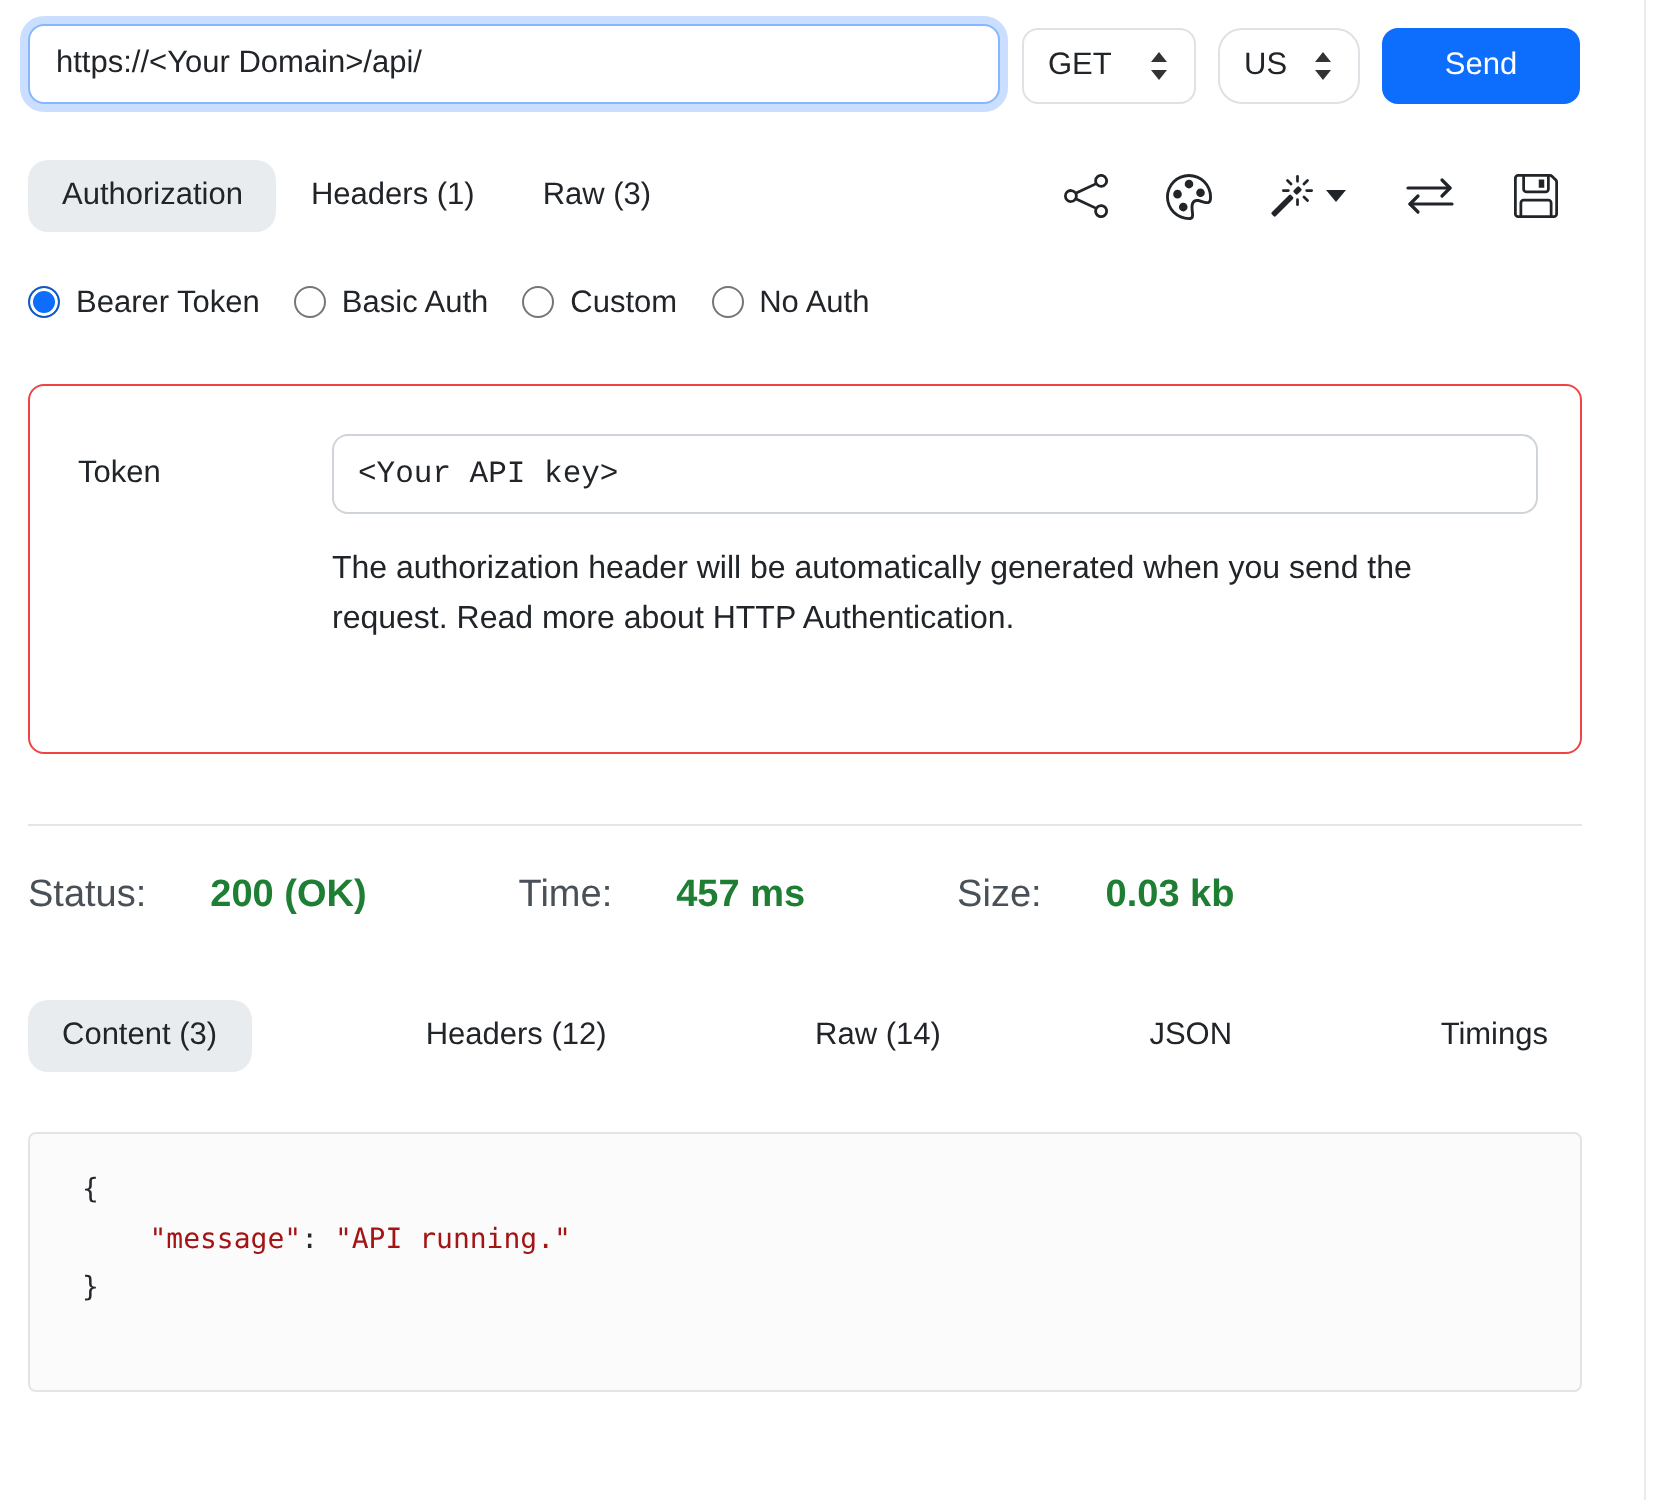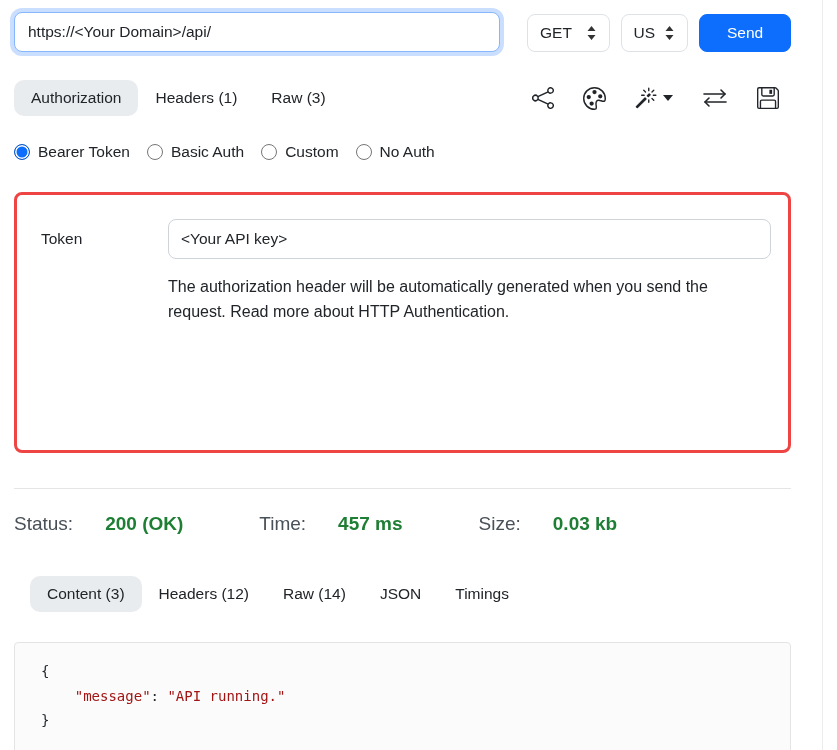--- a/index.html
+++ b/index.html
@@ -17,7 +17,7 @@
   .select-box { height:38px; background:#fff; border:1px solid #dee2e6; border-radius:8px;
                 display:flex; align-items:center; justify-content:space-between;
                 padding:0 12px; font-size:15.5px; cursor:pointer; }
-  .select-method { width:87px;margin-left:16px; }
+  .select-method { width:87px; }
   .select-region { width:71px; }
   .select-arrows { width:11px; height:14px; margin-left:8px; }
   .send-btn { width:99px; height:38px; background:#0d6efd; border:1px solid #0d6efd; border-radius:8px;

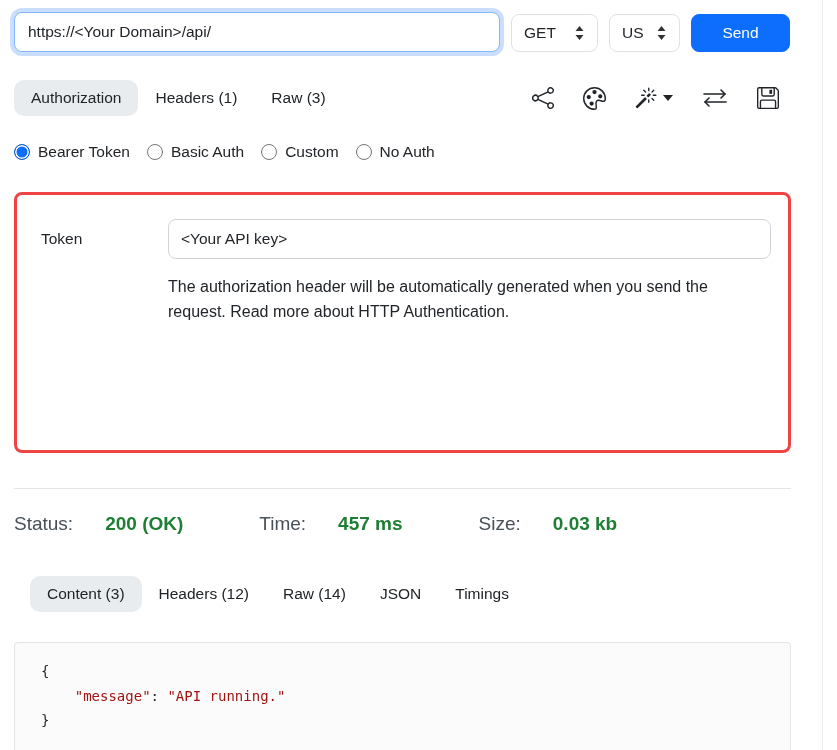--- a/index.html
+++ b/index.html
@@ -18,7 +18,7 @@
                 display:flex; align-items:center; justify-content:space-between;
                 padding:0 12px; font-size:15.5px; cursor:pointer; }
   .select-method { width:87px; }
-  .select-region { width:71px; }
+  .select-region { width:71px;border-radius:12px; }
   .select-arrows { width:11px; height:14px; margin-left:8px; }
   .send-btn { width:99px; height:38px; background:#0d6efd; border:1px solid #0d6efd; border-radius:8px;
               color:#fff; font-size:15.5px; cursor:pointer; font-family:"Liberation Sans", sans-serif; }

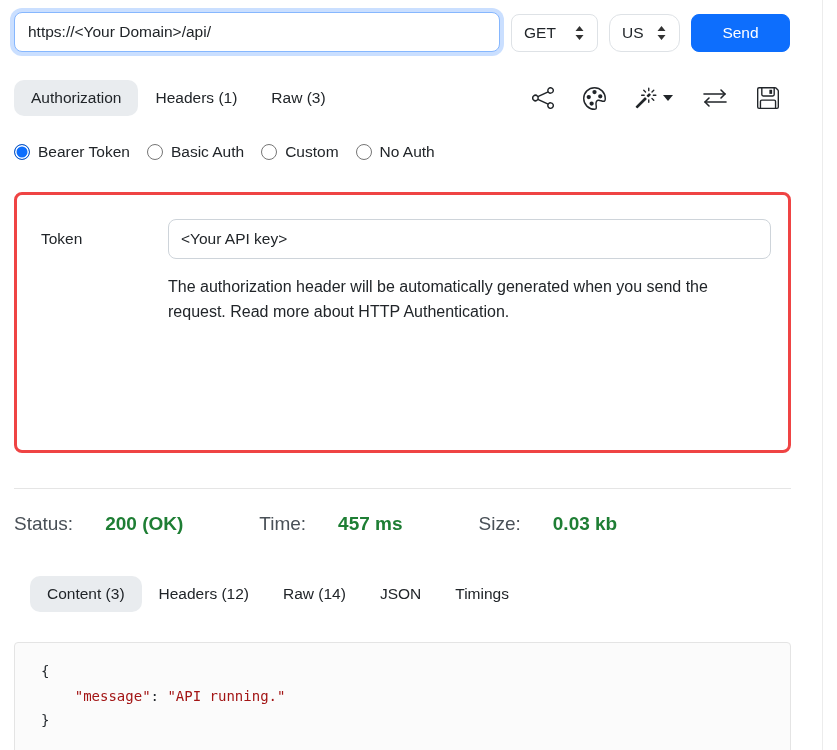--- a/index.html
+++ b/index.html
@@ -36,7 +36,7 @@
 
   
   .auth-row { display:flex; align-items:center; gap:17px; margin-top:27px; }
-  .auth-opt { display:flex; align-items:center; gap:8px; cursor:pointer; font-size:15.5px; }
+  .auth-opt { display:flex; align-items:flex-start; gap:8px; cursor:pointer; font-size:15.5px; }
   .radio-circle { width:16px; height:16px; border-radius:50%; border:1px solid #767676; background:#fff; flex:0 0 16px; }
   .radio-circle.checked { border:1px solid #1259c4; background:#0d6efd; box-shadow:inset 0 0 0 1.5px #fff; }
 

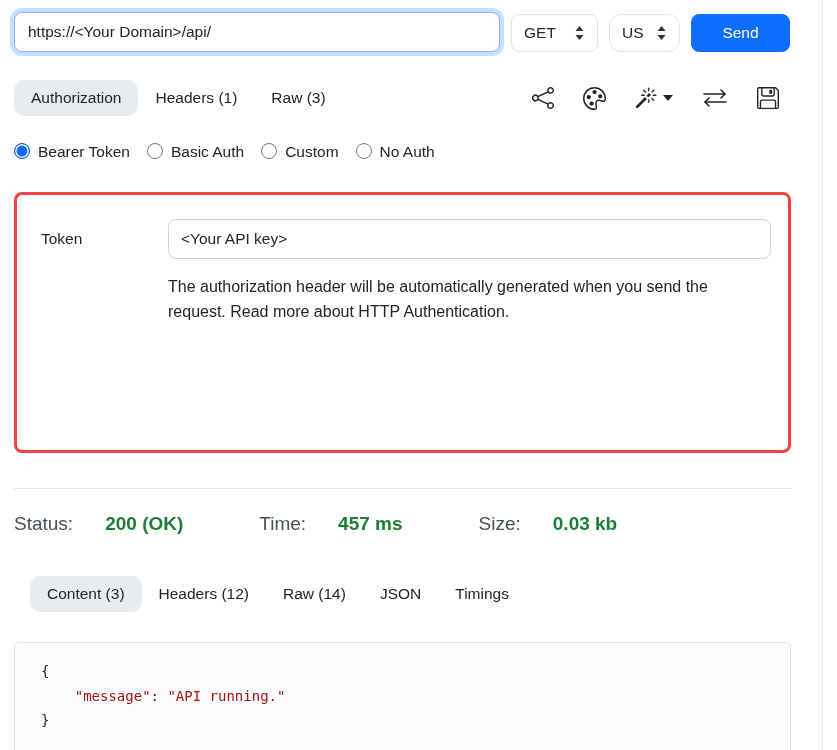--- a/index.html
+++ b/index.html
@@ -41,7 +41,7 @@
   .radio-circle.checked { border:1px solid #1259c4; background:#0d6efd; box-shadow:inset 0 0 0 1.5px #fff; }
 
   
-  .panel { margin-top:31px; height:261px; border:3px solid #ef4444; border-radius:8px; padding:24px 0 0 24px; }
+  .panel { margin-top:31px; height:185px; border:1px solid #ef4444; border-radius:8px; padding:24px 0 0 24px; }
   .token-row { display:flex; align-items:center; }
   .token-label { width:127px; font-size:15.5px; }
   .token-input { width:603px; height:40px; border:1px solid #ced4da; border-radius:8px; padding:0 12px;

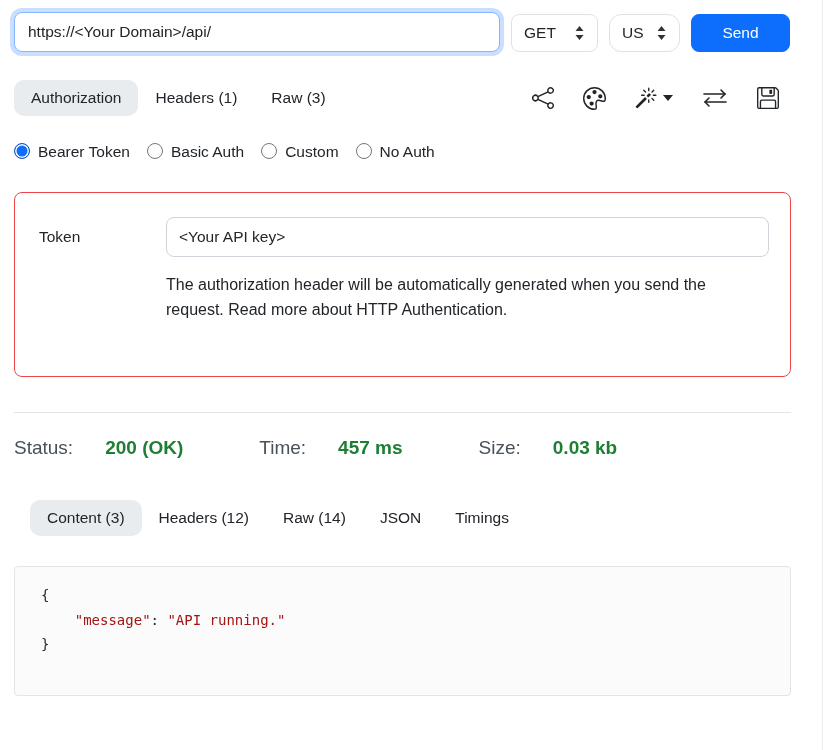--- a/index.html
+++ b/index.html
@@ -45,7 +45,7 @@
   .token-row { display:flex; align-items:center; }
   .token-label { width:127px; font-size:15.5px; }
   .token-input { width:603px; height:40px; border:1px solid #ced4da; border-radius:8px; padding:0 12px;
-                 font-size:15.5px; color:#212529; outline:none; font-family:Liberation Sans, sans-serif; }
+                 font-size:15.5px; color:#212529; outline:none; font-family:Liberation Mono, monospace; }
   .token-help { margin-left:127px; margin-top:15px; width:582px; font-size:16px; line-height:25px; color:#212529; }
 
   

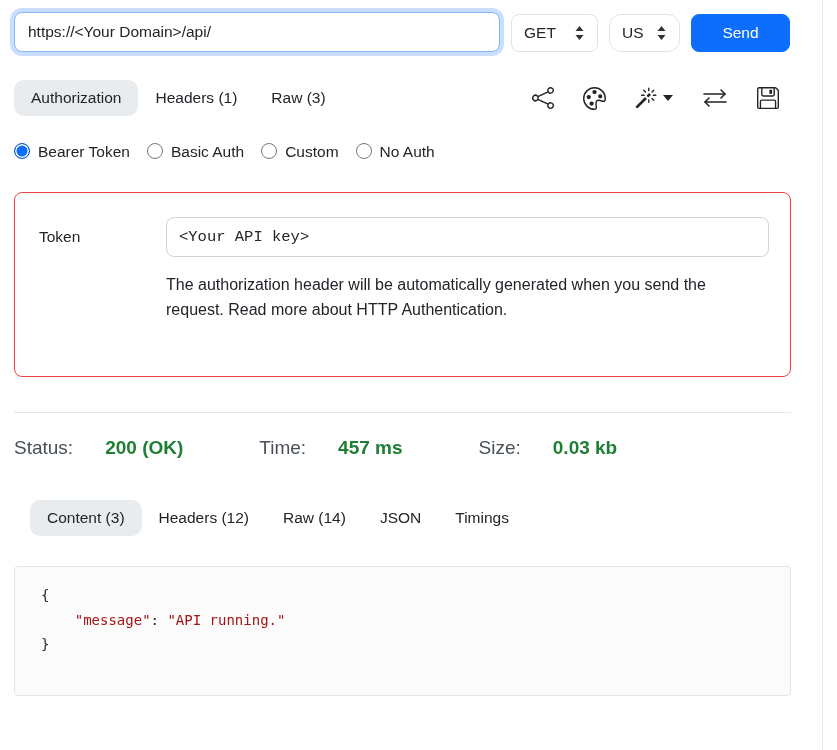--- a/index.html
+++ b/index.html
@@ -58,7 +58,7 @@
   .status-gap { width:30px; }
 
   
-  .resp-tabs { display:flex; align-items:center; margin-top:41px; margin-left:16px; }
+  .resp-tabs { display:flex; align-items:center; margin-top:41px; margin-left:0;justify-content:space-between; }
 
   
   .code-block { margin-top:30px; height:130px; background:#fbfbfb; border:1px solid #e4e4e4; border-radius:4px;

